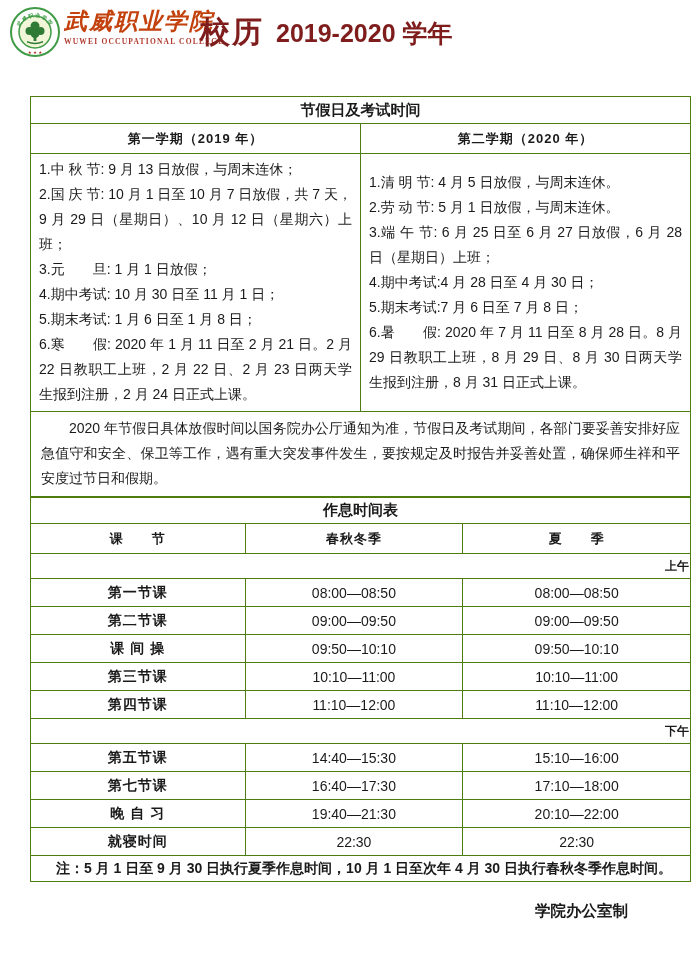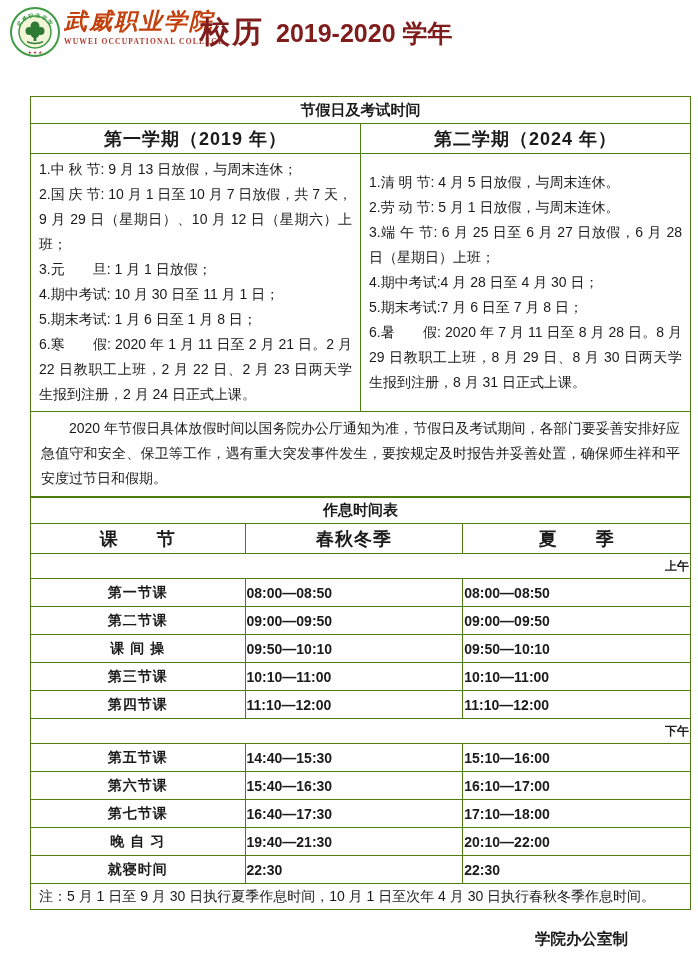--- a/index.html
+++ b/index.html
@@ -30,7 +30,7 @@
   .sheet td{border:1px solid #4d7c0f;font-size:14px;vertical-align:middle;}
   .sheet2{margin-top:-2px;}
   .r-title td{height:24px;text-align:center;font-weight:bold;font-size:15px;}
-  .r-head td{height:27px;text-align:center;font-weight:bold;font-size:18px;letter-spacing:1px;}
+  .r-head td{height:27px;text-align:center;font-weight:bold;font-size:13px;letter-spacing:1px;}
   .r-sec td{height:22px;text-align:right;font-weight:bold;font-size:12px;}
   .r-data td{height:25px;}
   .label-cell{text-align:center;font-weight:600;letter-spacing:1px;}

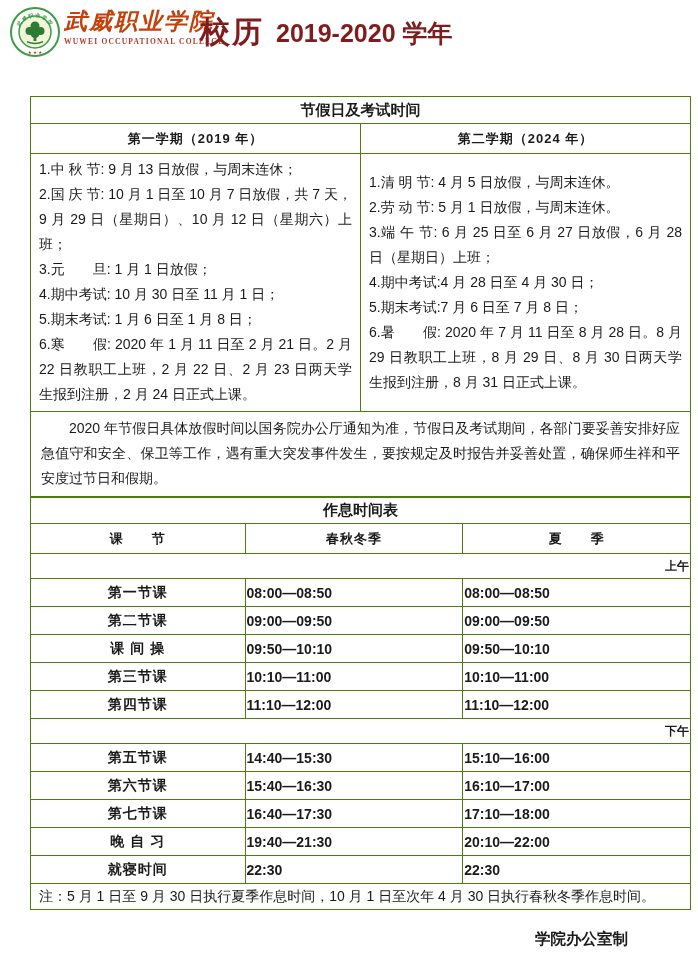--- a/index.html
+++ b/index.html
@@ -89,7 +89,7 @@
     </tr>
     <tr class="r-head">
       <td colspan="2">第一学期（2019 年）</td>
-      <td colspan="2">第二学期（2024 年）</td>
+      <td colspan="2">第二学期（2020 年）</td>
     </tr>
     <tr>
       <td colspan="2" class="holiday-cell">

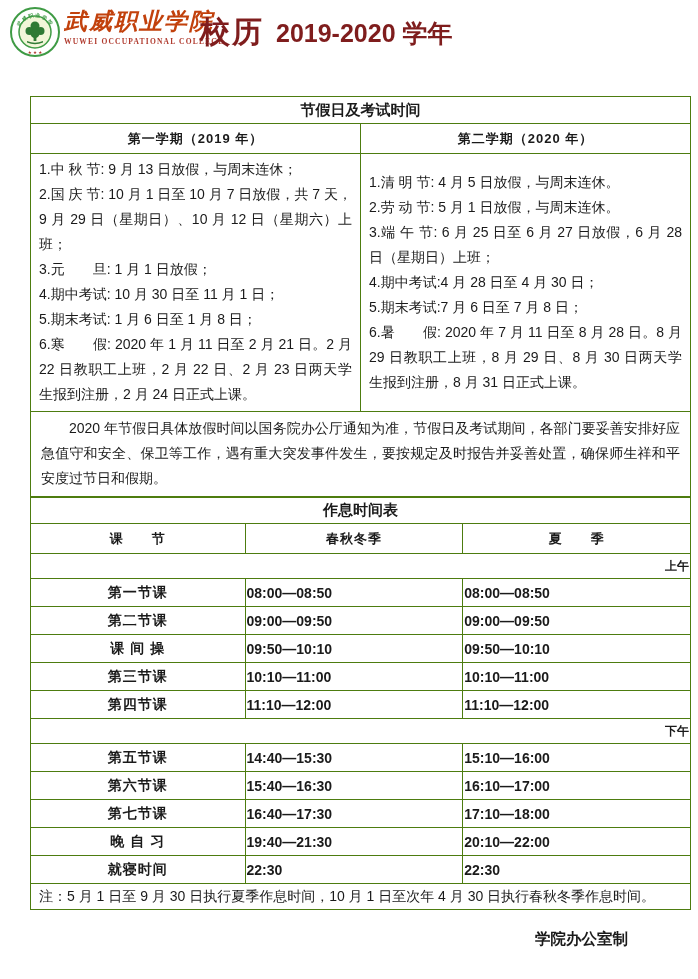--- a/index.html
+++ b/index.html
@@ -34,7 +34,7 @@
   .r-sec td{height:22px;text-align:right;font-weight:bold;font-size:12px;}
   .r-data td{height:25px;}
   .label-cell{text-align:center;font-weight:600;letter-spacing:1px;}
-  .time-cell{text-align:left;font-weight:700;font-size:13.5px;}
+  .time-cell{text-align:center;font-weight:400;font-size:13.5px;}
   .holiday-cell{vertical-align:top;height:224px;padding:3px 8px 4px 8px;}
   .h-item{margin:0;font-weight:500;line-height:25px;text-align:justify;}
   .notice-cell{height:70px;padding:4px 10px 6px 10px;}

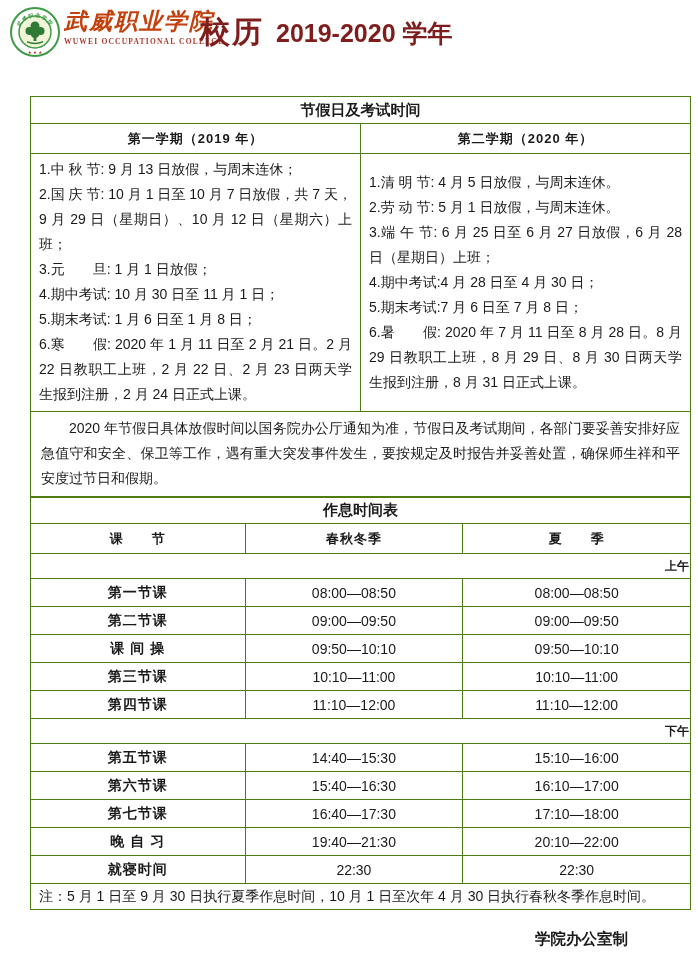--- a/index.html
+++ b/index.html
@@ -174,11 +174,6 @@
         <td class="time-cell">15:10—16:00</td>
       </tr>
       <tr class="r-data">
-        <td class="label-cell">第六节课</td>
-        <td colspan="2" class="time-cell">15:40—16:30</td>
-        <td class="time-cell">16:10—17:00</td>
-      </tr>
-      <tr class="r-data">
         <td class="label-cell">第七节课</td>
         <td colspan="2" class="time-cell">16:40—17:30</td>
         <td class="time-cell">17:10—18:00</td>

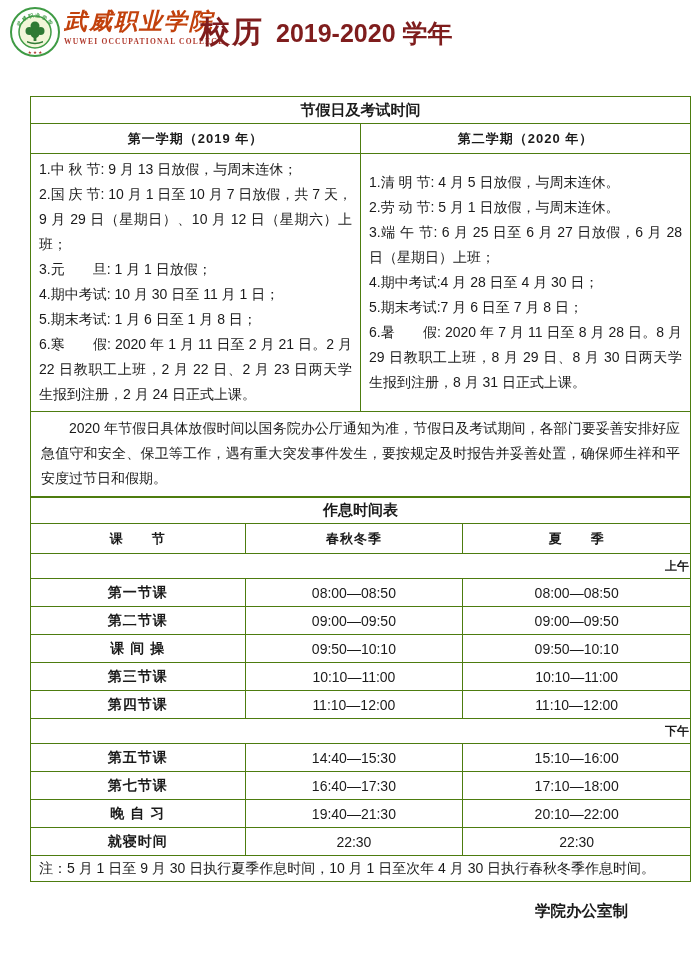--- a/index.html
+++ b/index.html
@@ -39,7 +39,7 @@
   .h-item{margin:0;font-weight:500;line-height:25px;text-align:justify;}
   .notice-cell{height:70px;padding:4px 10px 6px 10px;}
   .notice-text{margin:0;line-height:25px;text-align:justify;text-indent:2em;font-weight:500;}
-  .note-cell{height:23px;padding-left:8px;text-align:left;font-weight:400;font-size:13.5px;}
+  .note-cell{height:23px;padding-left:8px;text-align:center;font-weight:700;font-size:13.5px;}
   
   .page-footer{margin-top:14px;padding-right:70px;text-align:right;}
   .footer-inner{display:inline-block;text-align:center;font-weight:bold;font-size:15.5px;line-height:30px;}

